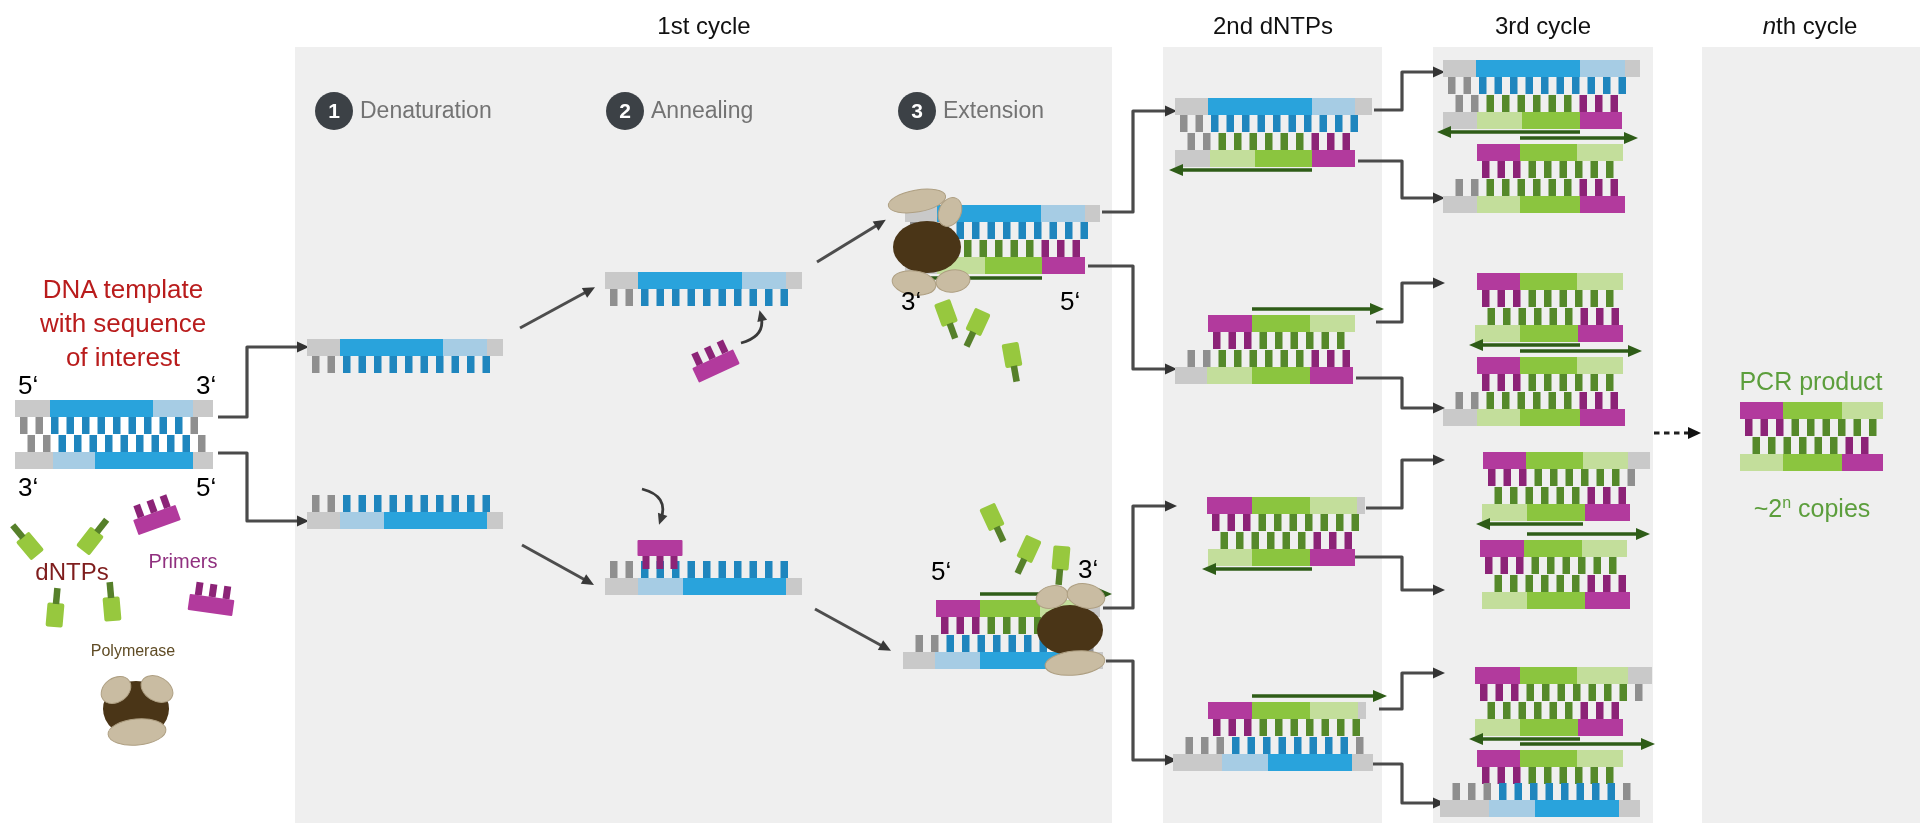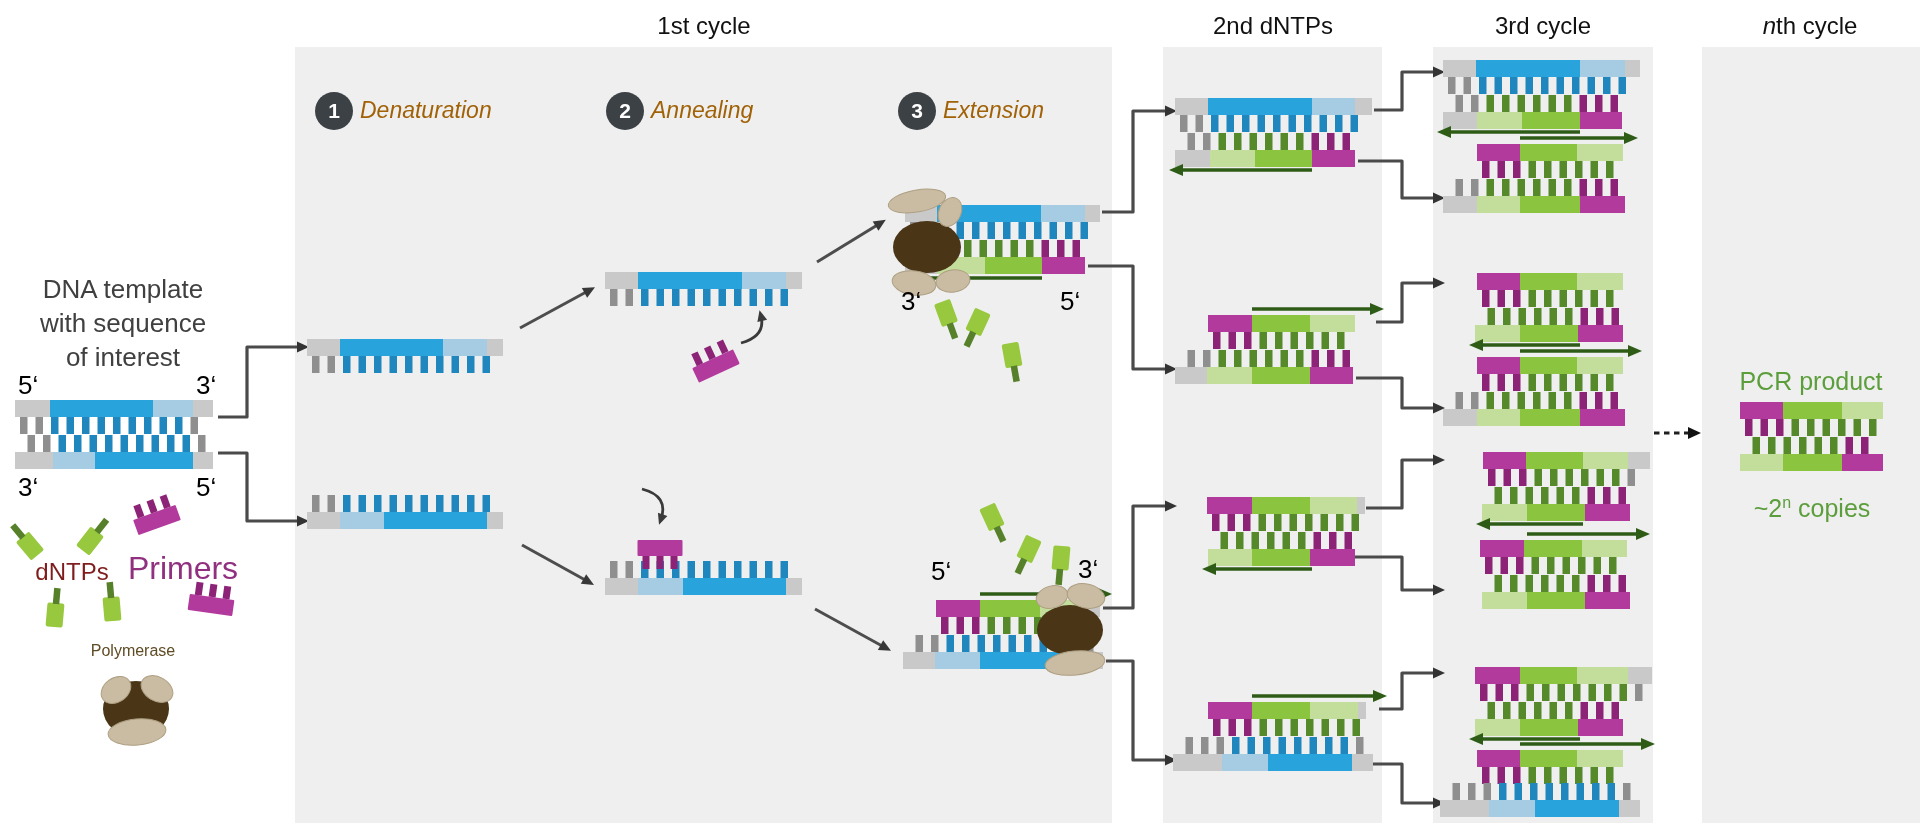--- a/index.html
+++ b/index.html
@@ -11,7 +11,7 @@
   .hdr i{font-style:italic;}
   .badge{position:absolute;top:92px;width:38px;height:38px;border-radius:50%;background:#3c4146;
          color:#fff;font-size:21px;font-weight:bold;display:flex;align-items:center;justify-content:center;}
-  .steplab{position:absolute;top:97px;font-size:23px;color:#a16207;white-space:nowrap;font-style:italic;}
+  .steplab{position:absolute;top:97px;font-size:23px;color:#737373;white-space:nowrap;}
   .legendlab{position:absolute;transform:translateX(-50%);white-space:nowrap;text-align:center;}
   #dna-label{left:123px;top:272px;font-size:26px;line-height:34px;color:#2e86b5;}
   #dntps-label{left:72px;top:558px;font-size:24px;color:#6fa33c;}

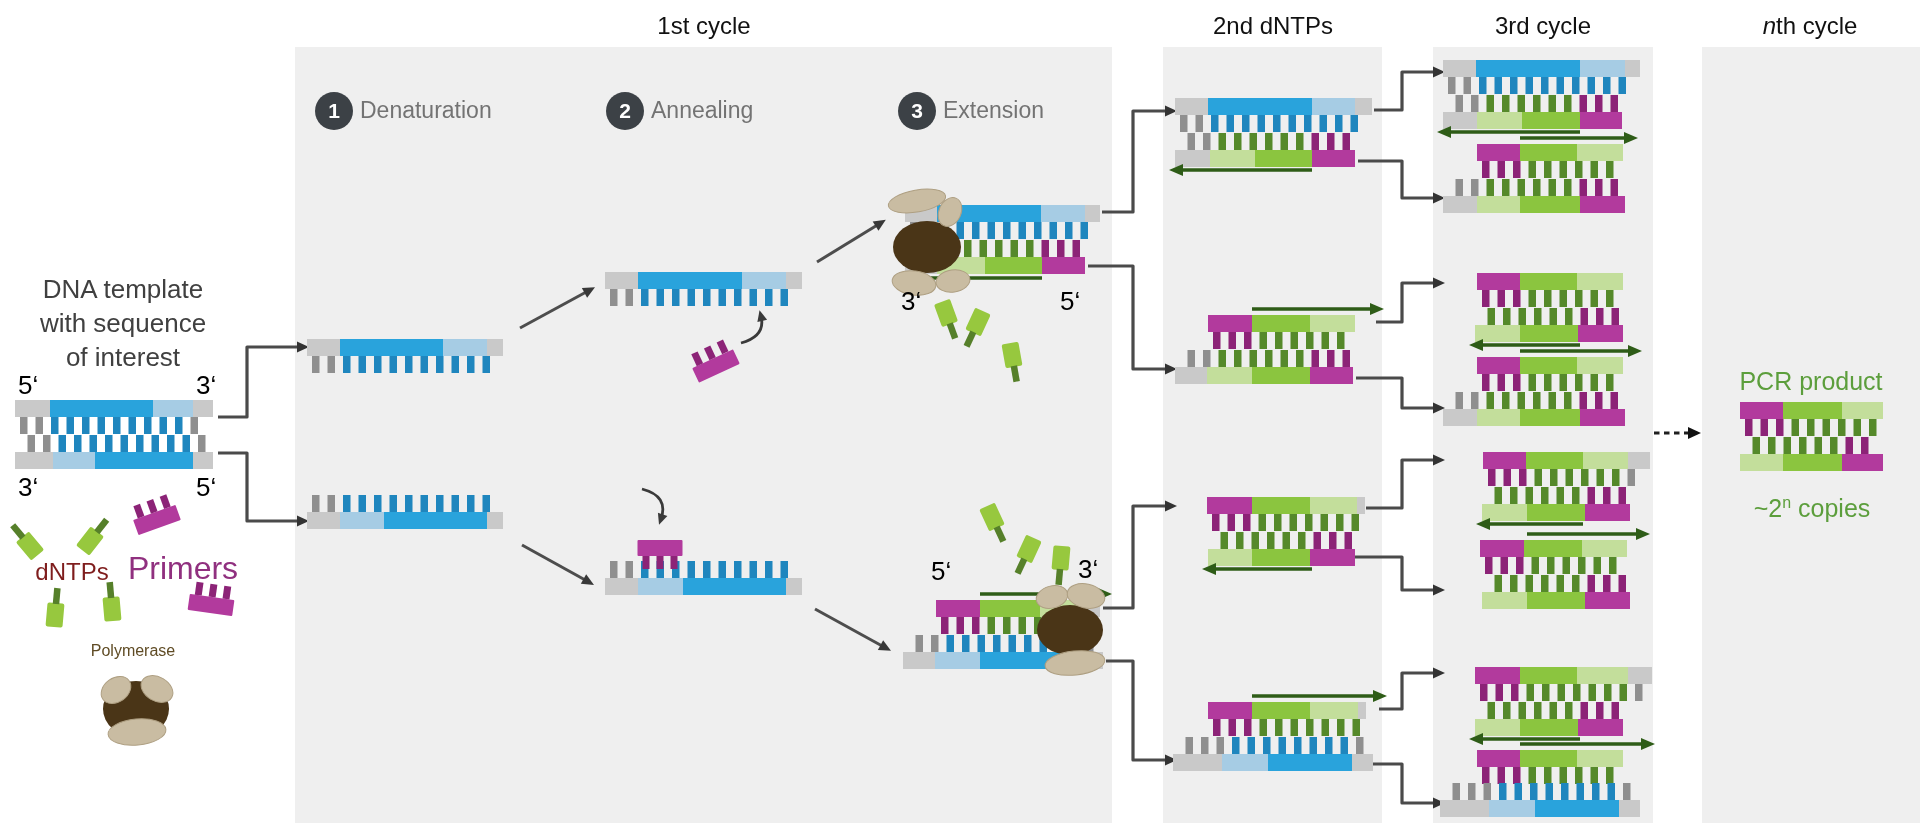--- a/index.html
+++ b/index.html
@@ -822,7 +822,7 @@
   <div class="badge" style="left: 898px; background: rgb(60, 65, 70); color: rgb(255, 255, 255);">3</div>
   <div class="steplab" style="left:943px">Extension</div>
 
-  <div class="legendlab" id="dna-label" style="color: #404040;">
+  <div class="legendlab" id="dna-label" style="color: #b91c1c;">
     <div>DNA template</div>
     <div>with sequence</div>
     <div>of interest</div>

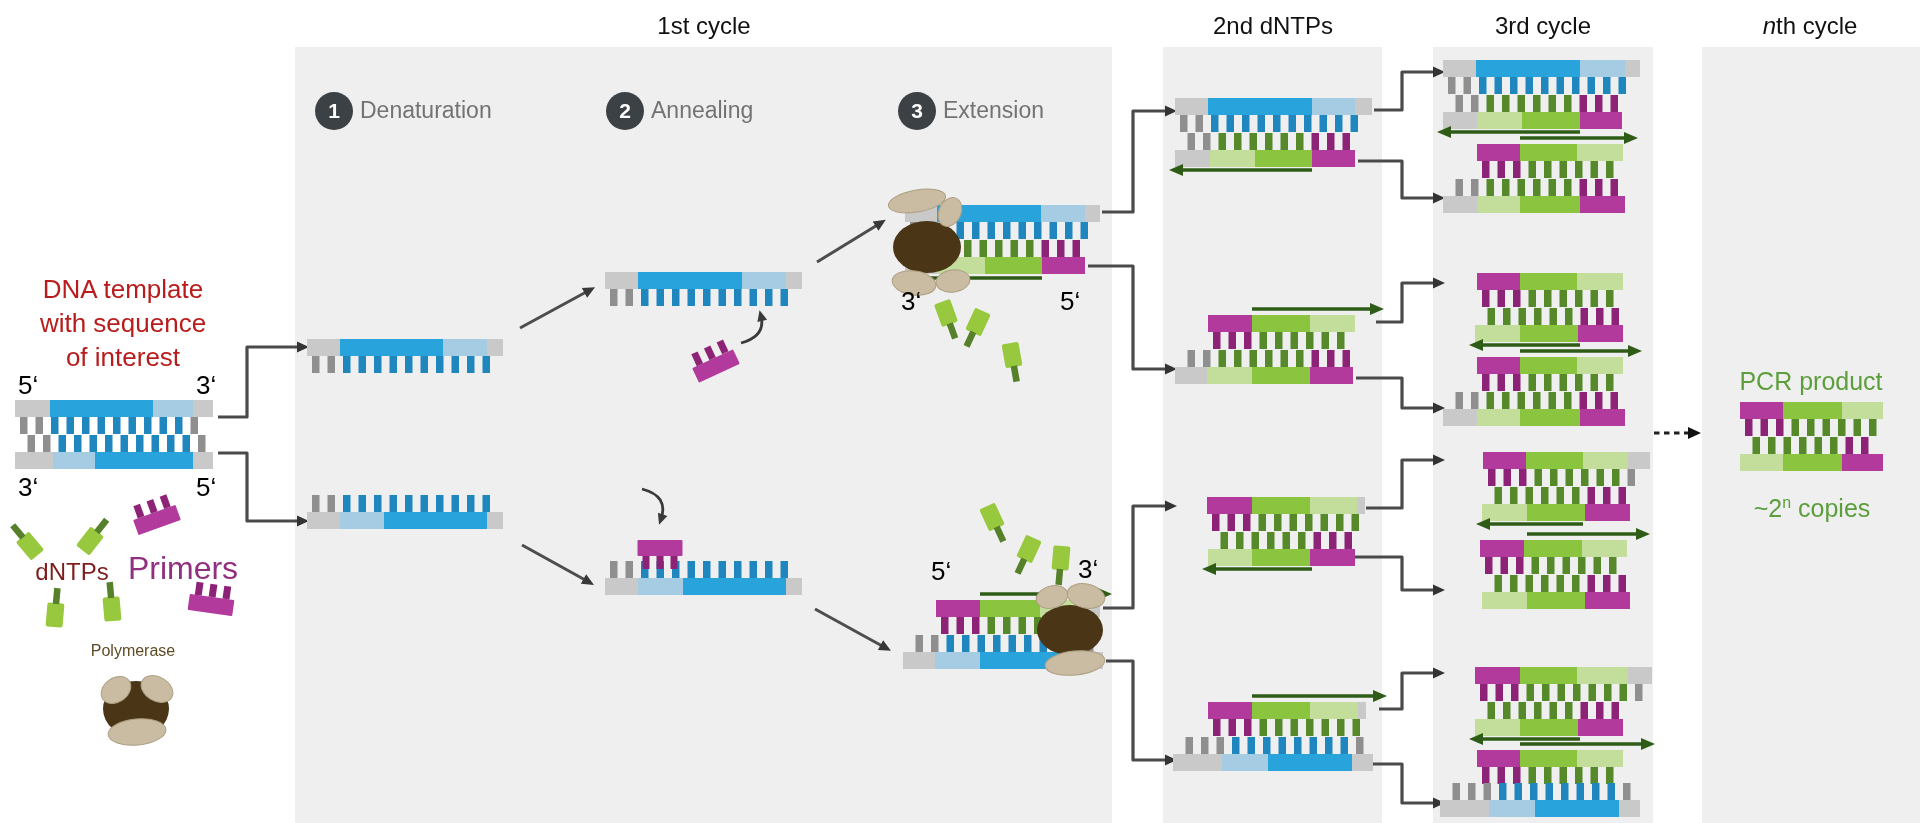--- a/index.html
+++ b/index.html
@@ -15,7 +15,7 @@
   .legendlab{position:absolute;transform:translateX(-50%);white-space:nowrap;text-align:center;}
   #dna-label{left:123px;top:272px;font-size:26px;line-height:34px;color:#2e86b5;}
   #dntps-label{left:72px;top:558px;font-size:24px;color:#6fa33c;}
-  #primers-label{left:183px;top:550px;font-size:32px;color:#90307f;}
+  #primers-label{left:183px;top:550px;font-size:20px;color:#90307f;}
   #polymerase-label{left:133px;top:642px;font-size:16px;color:#5f4b24;}
   #pcr-label{left:1811px;top:359px;font-size:25px;color:#5c9e3c;margin-top:8px;}
   #copies-label{left:1812px;top:494px;font-size:25px;color:#5c9e3c;}

